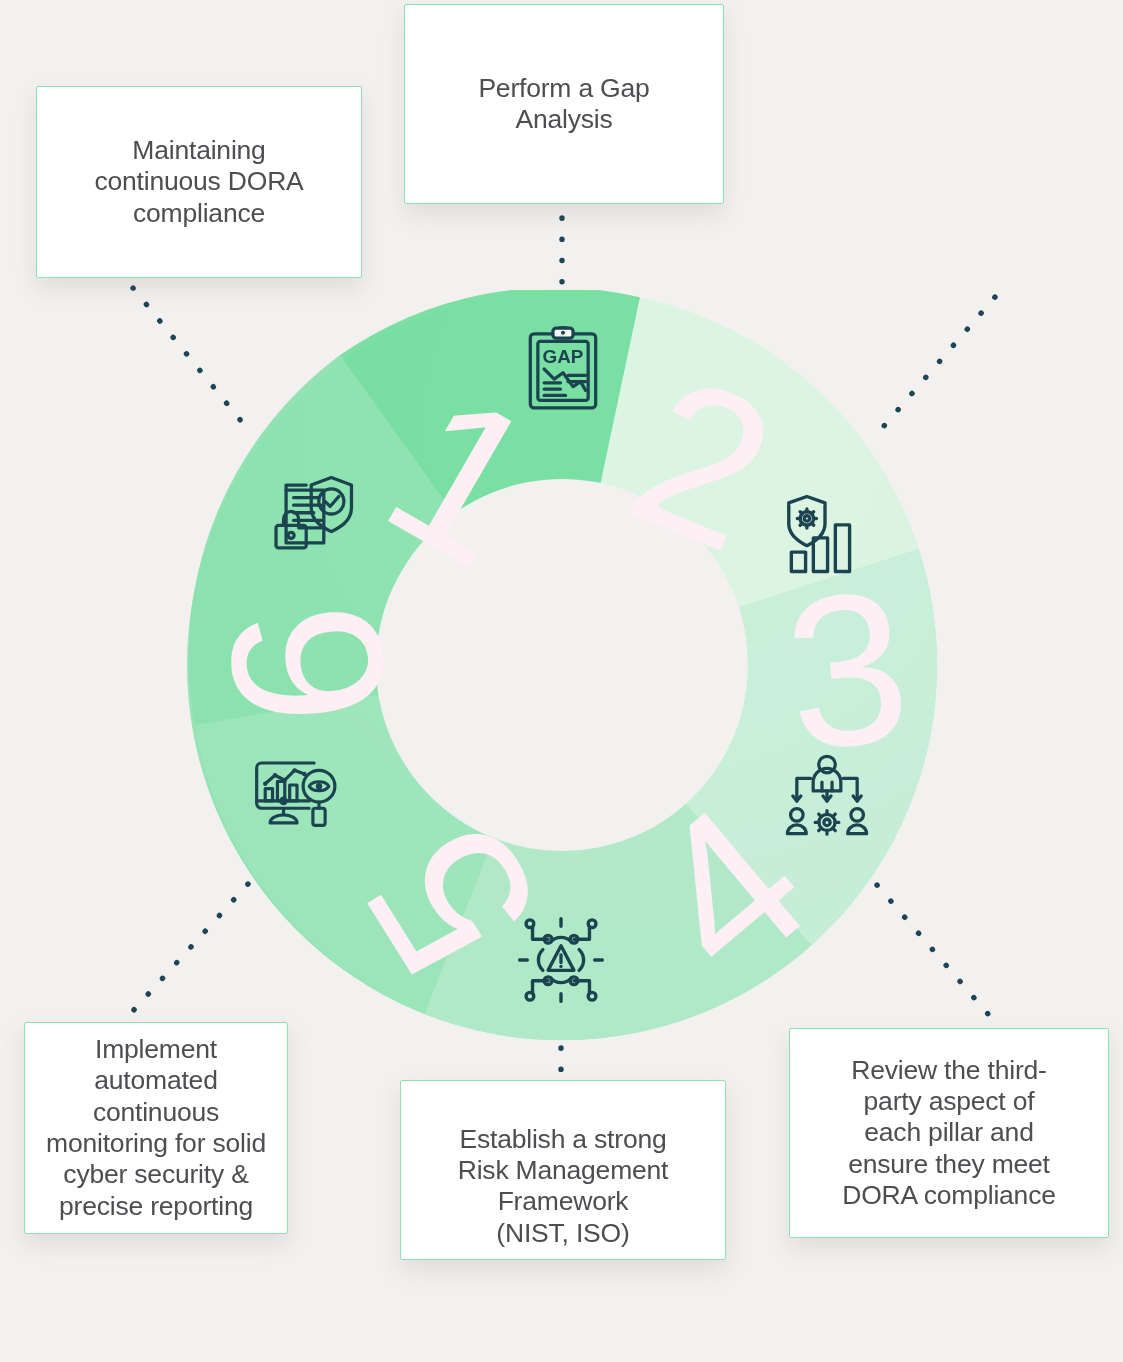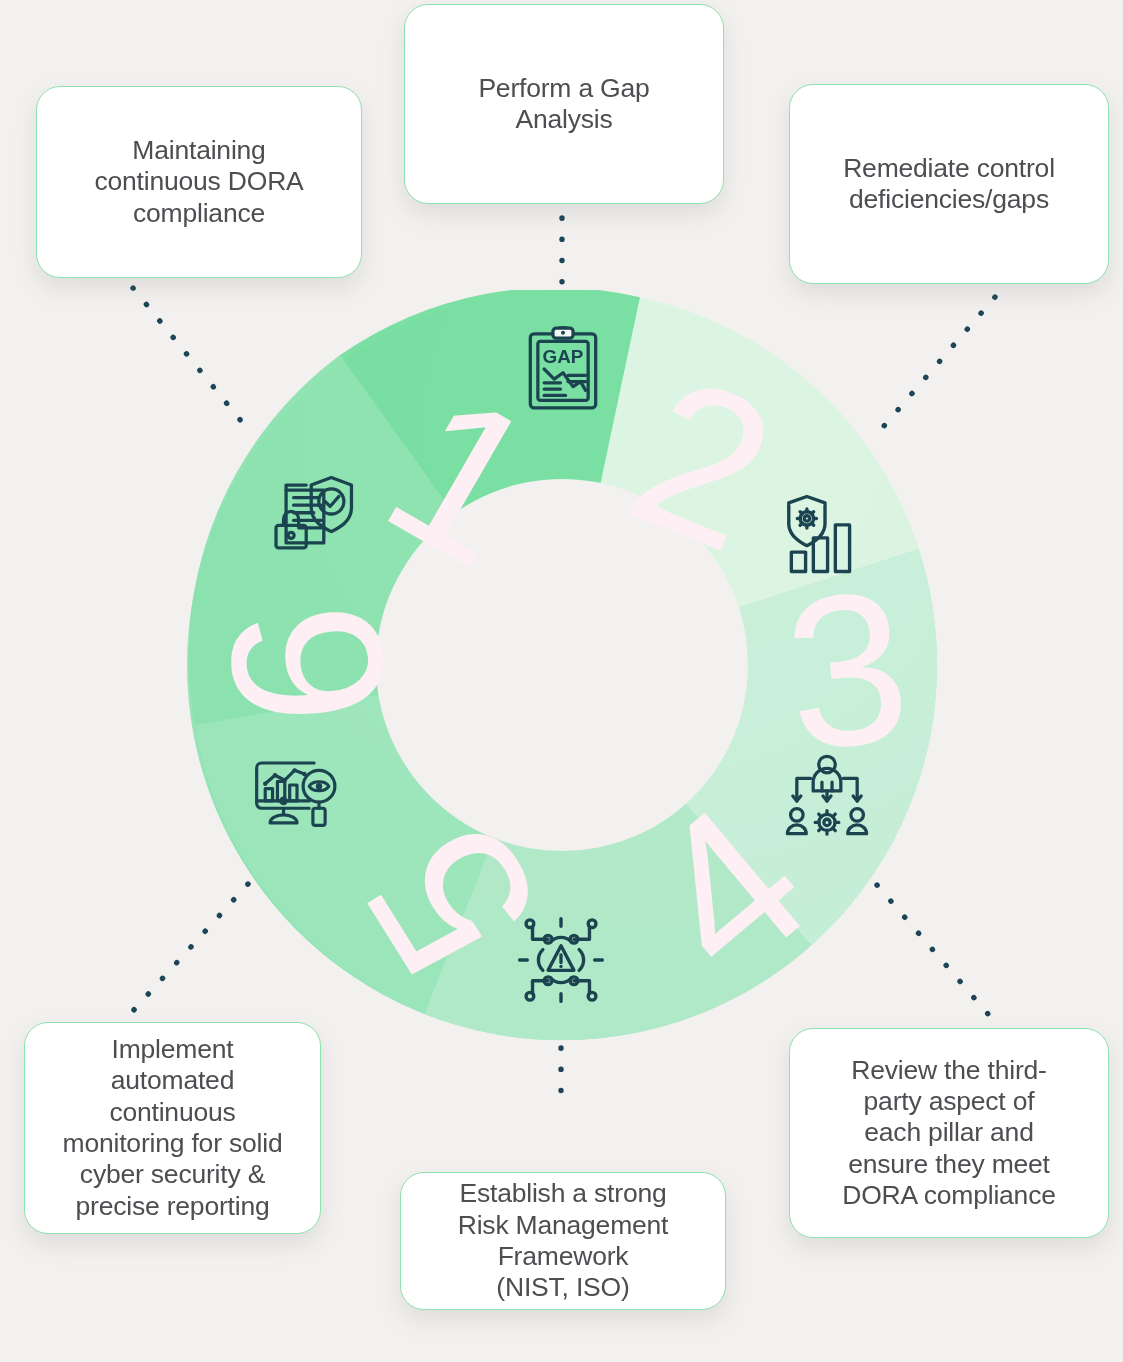--- a/index.html
+++ b/index.html
@@ -34,7 +34,7 @@
     position:absolute;
     background:#ffffff;
     border:1.6px solid #8ce3ab;
-    border-radius:24px;
+    border-radius:2px;
     box-shadow:0 10px 22px rgba(120,120,120,0.16);
     display:flex;
     align-items:center;

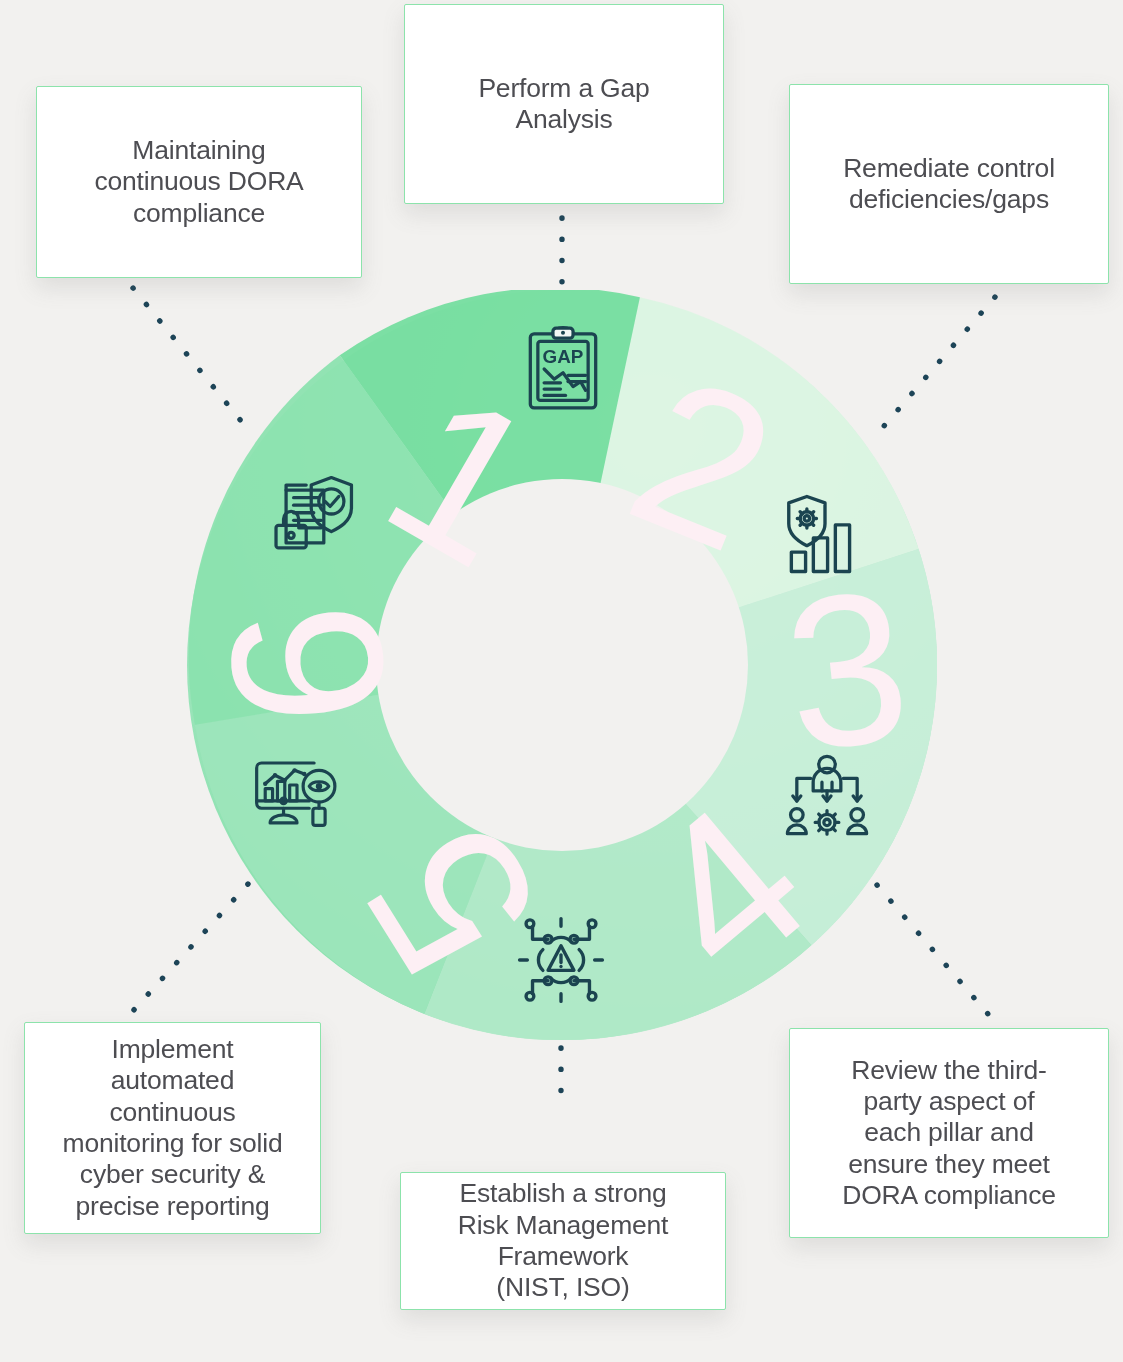--- a/index.html
+++ b/index.html
@@ -267,10 +267,6 @@
 Analysis</span>
   </div>
 
-  <div class="card" id="card-2">
-    <span>Remediate control
-deficiencies/gaps</span>
-  </div>
 
   <div class="card" id="card-3">
     <span>Review the third-

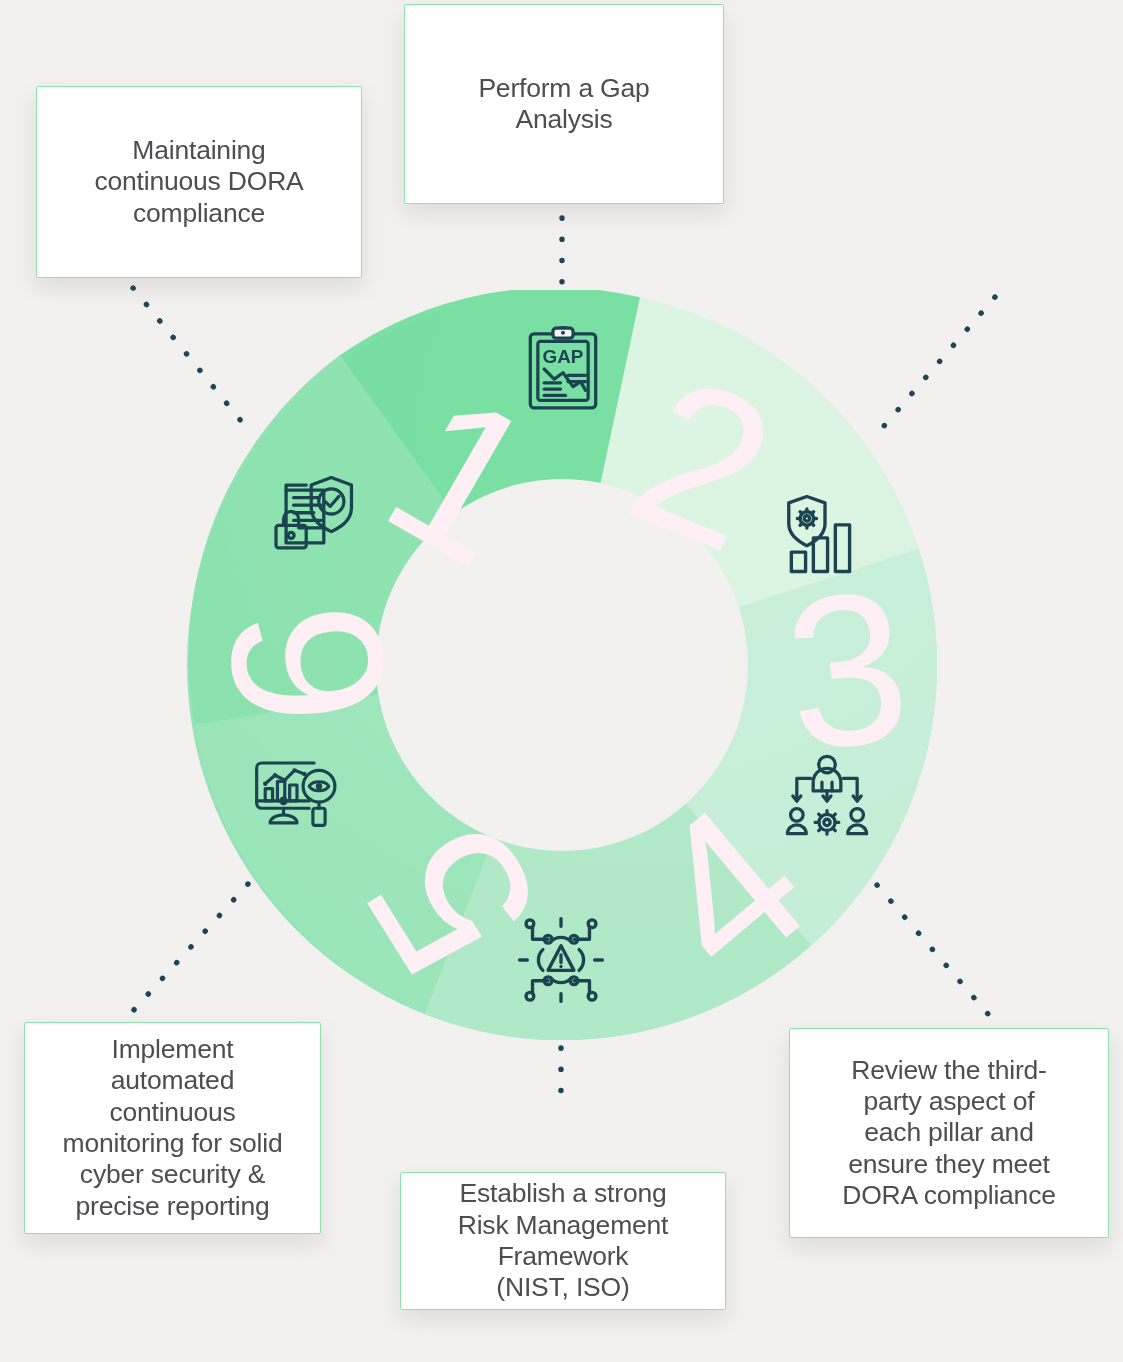--- a/index.html
+++ b/index.html
@@ -58,7 +58,7 @@
   #card-2{ left:789px; top:84px;  width:320px; height:200px; }
   #card-3{ left:789px; top:1028px;width:320px; height:210px; }
   #card-4{ left:400px; top:1172px;width:326px; height:138px; }
-  #card-5{ left:24px;  top:1022px;width:297px; height:212px; }
+  #card-5{ left:24px;  top:1022px;width:264px; height:212px; }
   #card-6{ left:18px;  top:86px;  width:326px; height:192px;margin-left:18px; }
 
   

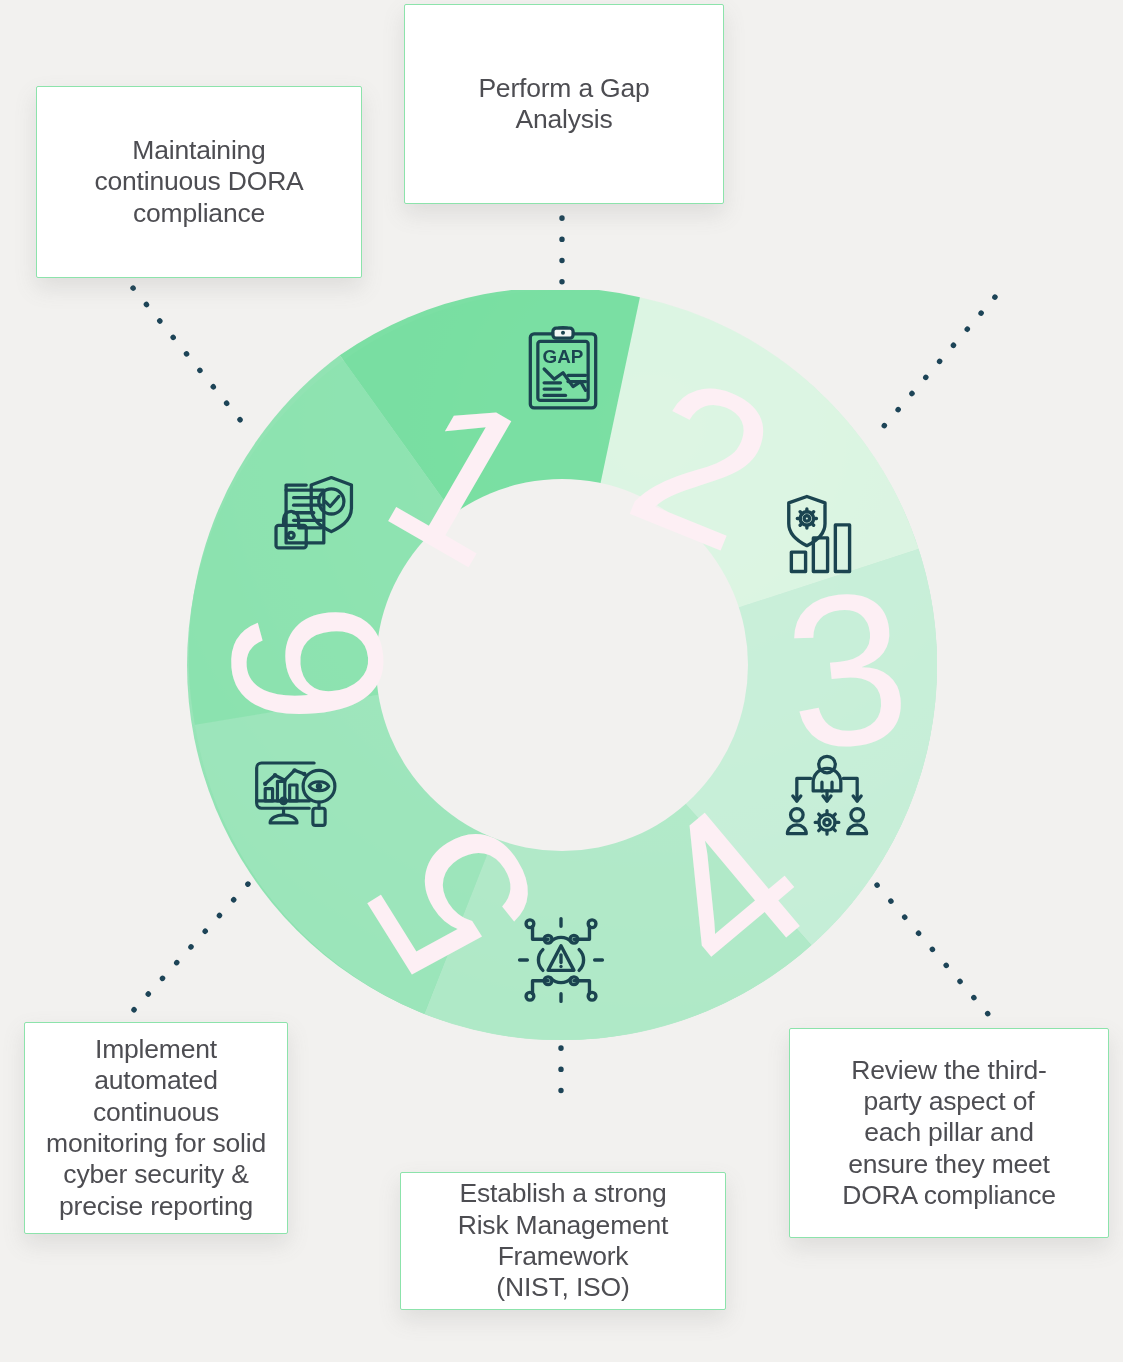--- a/index.html
+++ b/index.html
@@ -57,7 +57,7 @@
   #card-1{ left:404px; top:4px;   width:320px; height:200px; }
   #card-2{ left:789px; top:84px;  width:320px; height:200px; }
   #card-3{ left:789px; top:1028px;width:320px; height:210px; }
-  #card-4{ left:400px; top:1172px;width:326px; height:138px; }
+  #card-4{ left:400px; top:1080px;width:326px; height:180px;align-items:flex-end; }
   #card-5{ left:24px;  top:1022px;width:264px; height:212px; }
   #card-6{ left:18px;  top:86px;  width:326px; height:192px;margin-left:18px; }
 

